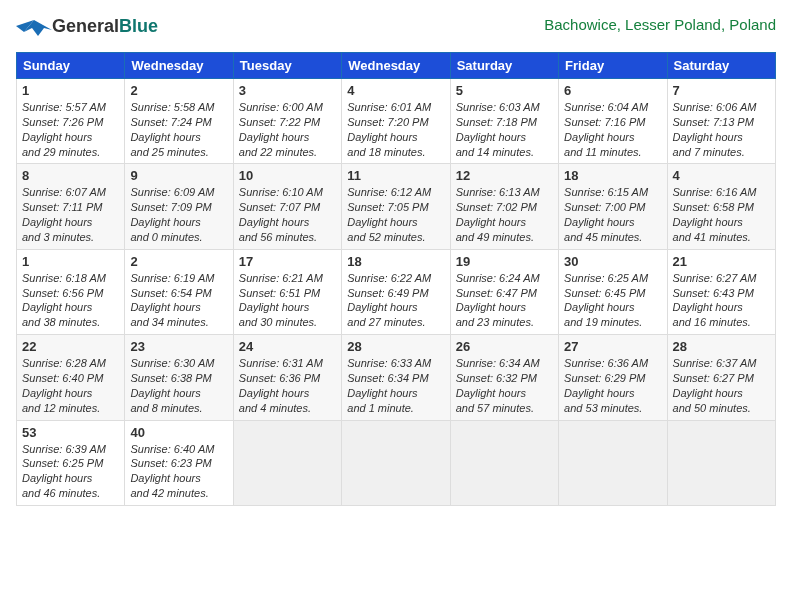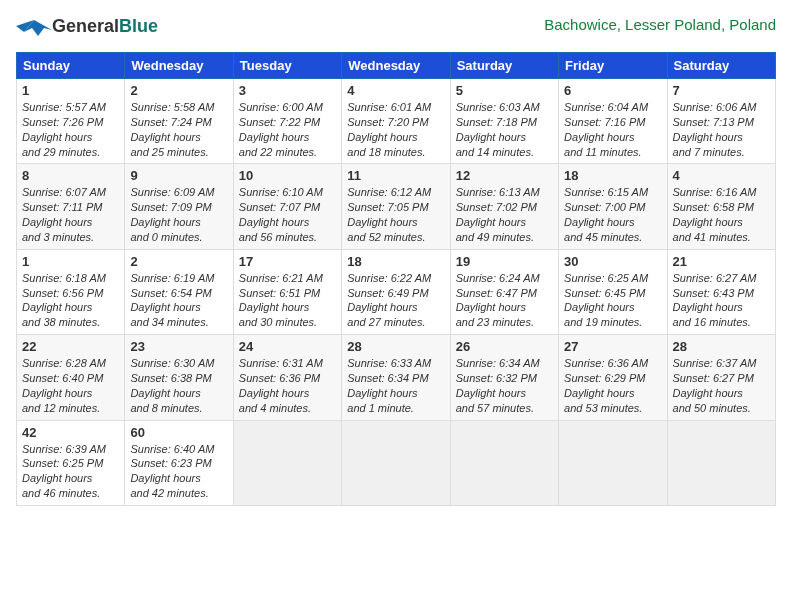--- a/index.html
+++ b/index.html
@@ -242,7 +242,7 @@
       </tr>
       <tr>
         <td>
-        <span class="day-number">42</span>
+        <span class="day-number">53</span>
         <span class="day-info">Sunrise: 6:39 AM<br>Sunset: 6:25 PM<br>Daylight hours<br>and 46 minutes.</span>
       </td>
         <td>

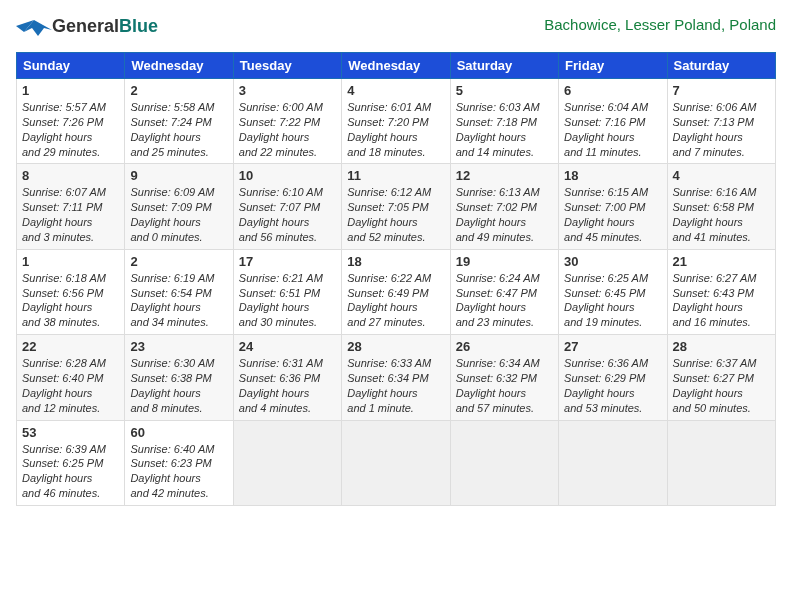--- a/index.html
+++ b/index.html
@@ -246,7 +246,7 @@
         <span class="day-info">Sunrise: 6:39 AM<br>Sunset: 6:25 PM<br>Daylight hours<br>and 46 minutes.</span>
       </td>
         <td>
-        <span class="day-number">60</span>
+        <span class="day-number">40</span>
         <span class="day-info">Sunrise: 6:40 AM<br>Sunset: 6:23 PM<br>Daylight hours<br>and 42 minutes.</span>
       </td>
         <td class="empty"></td>

